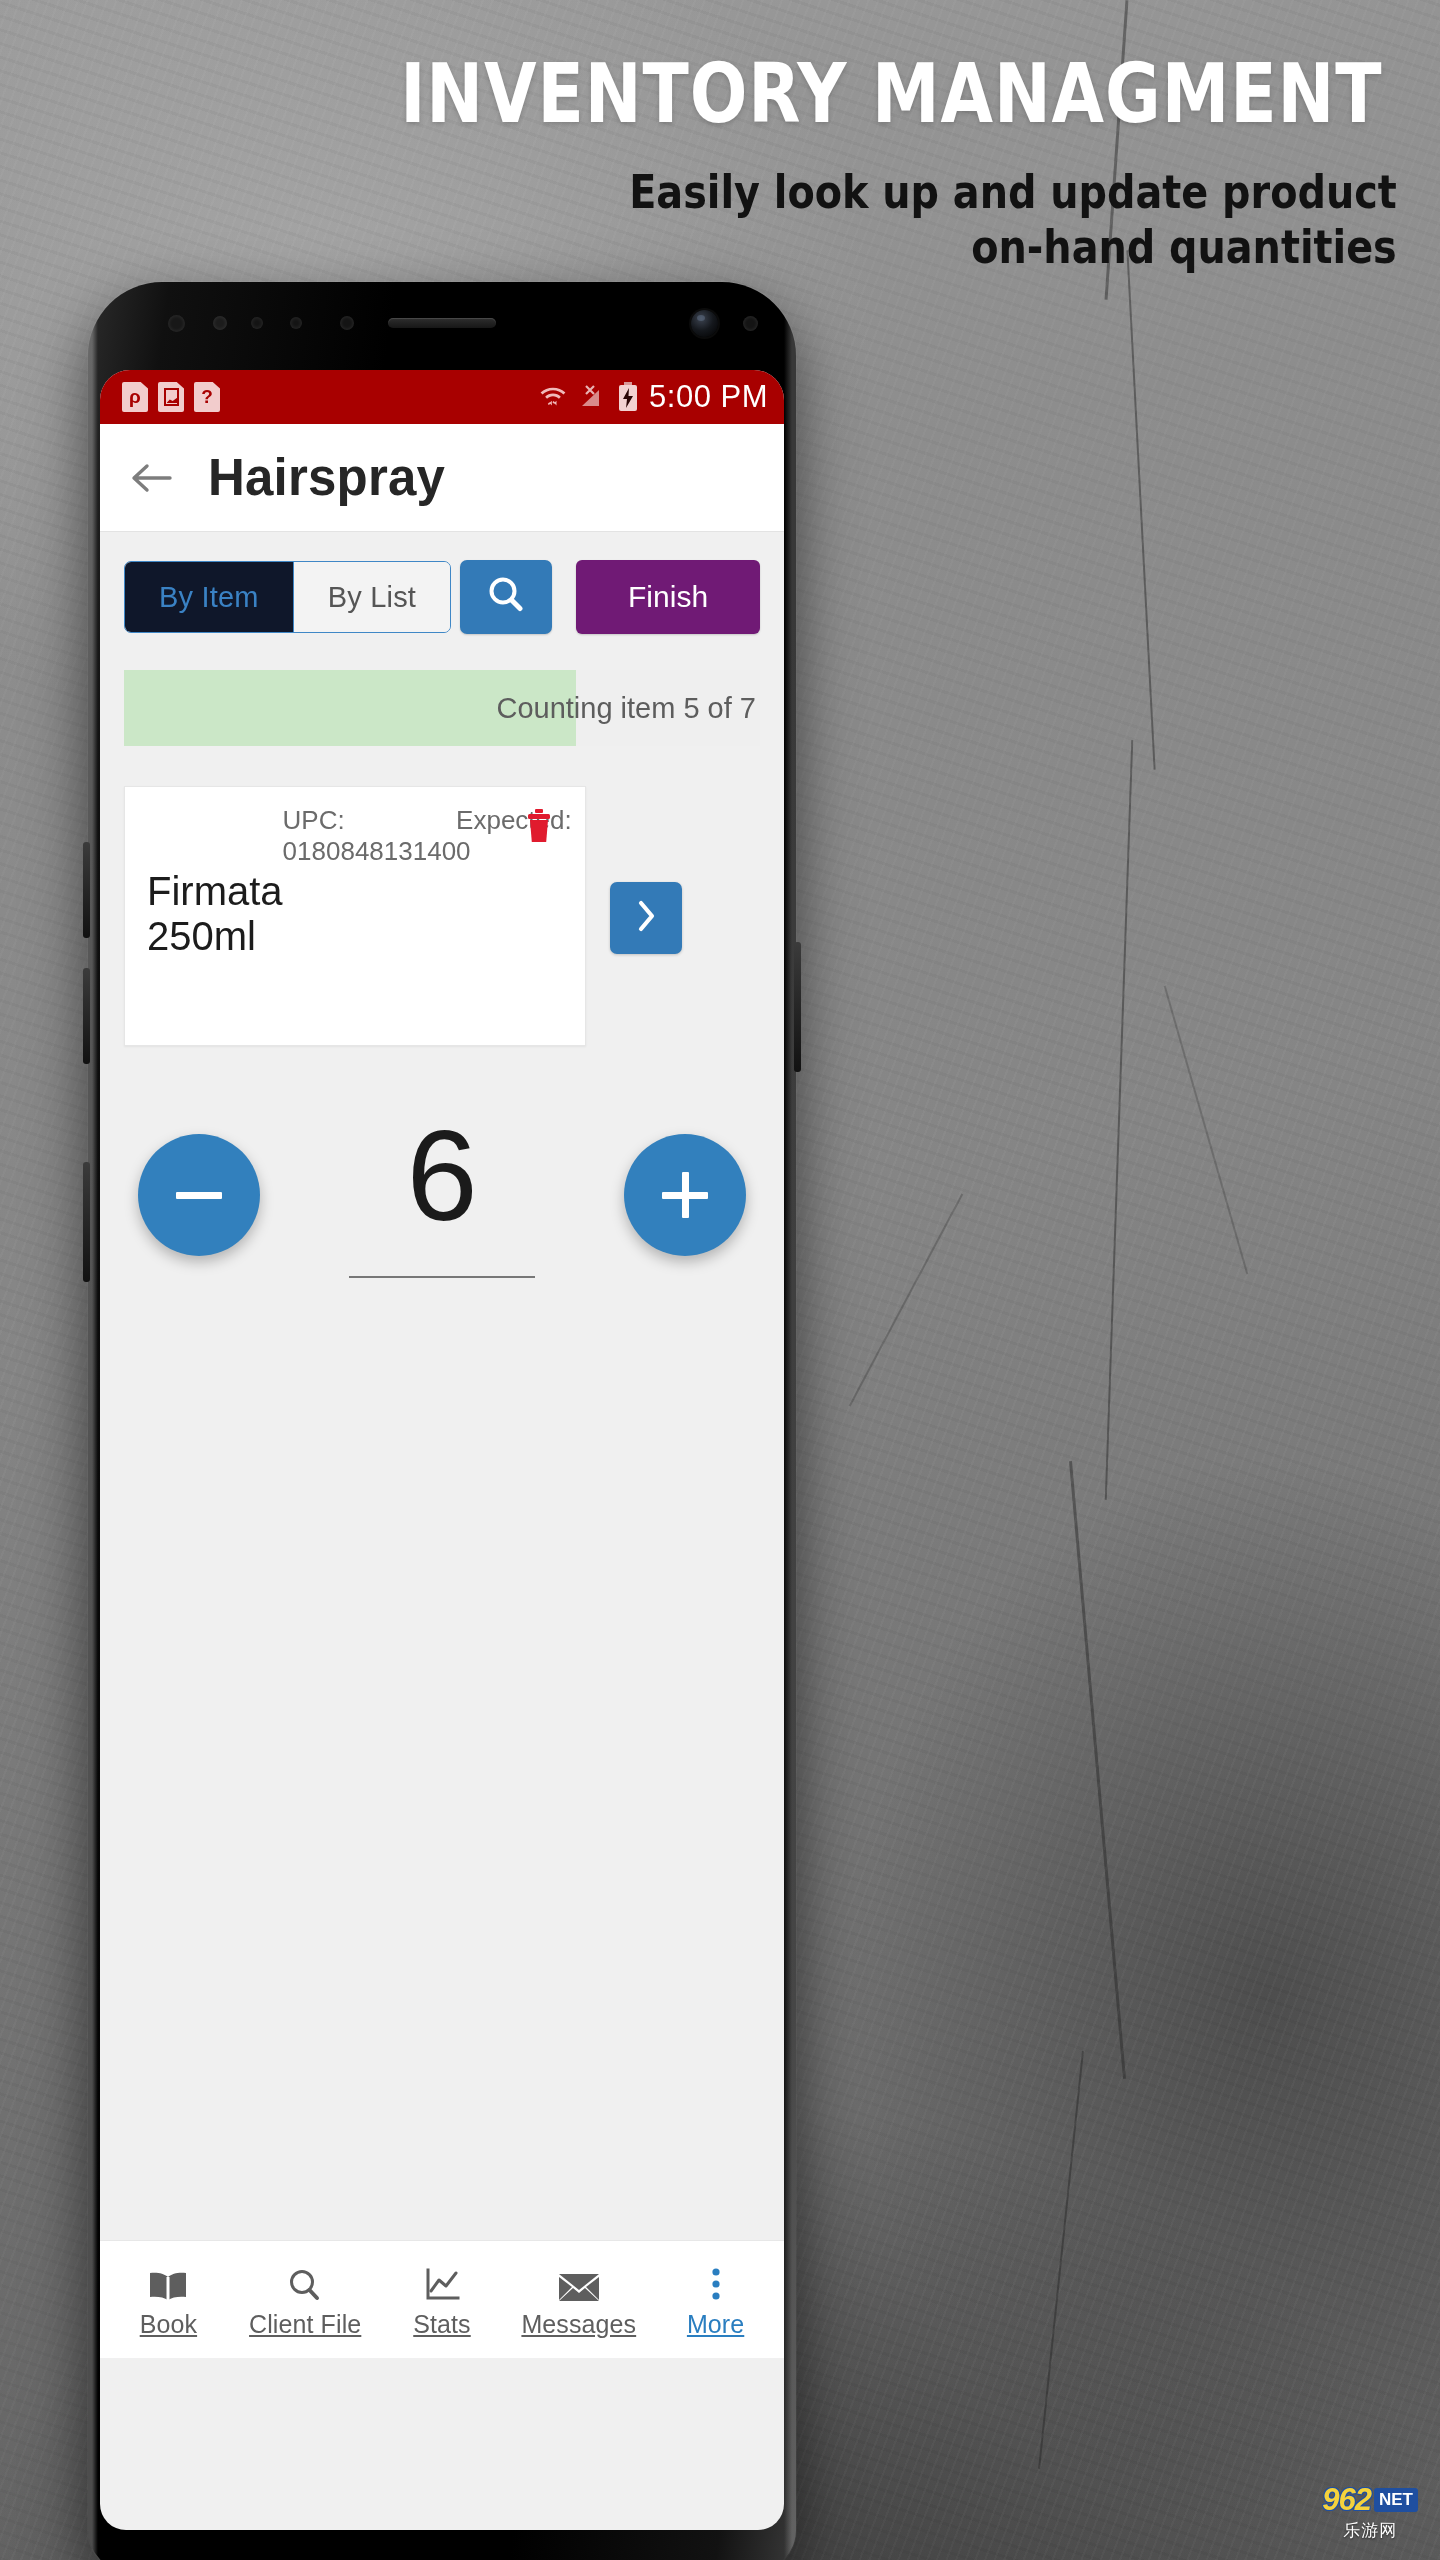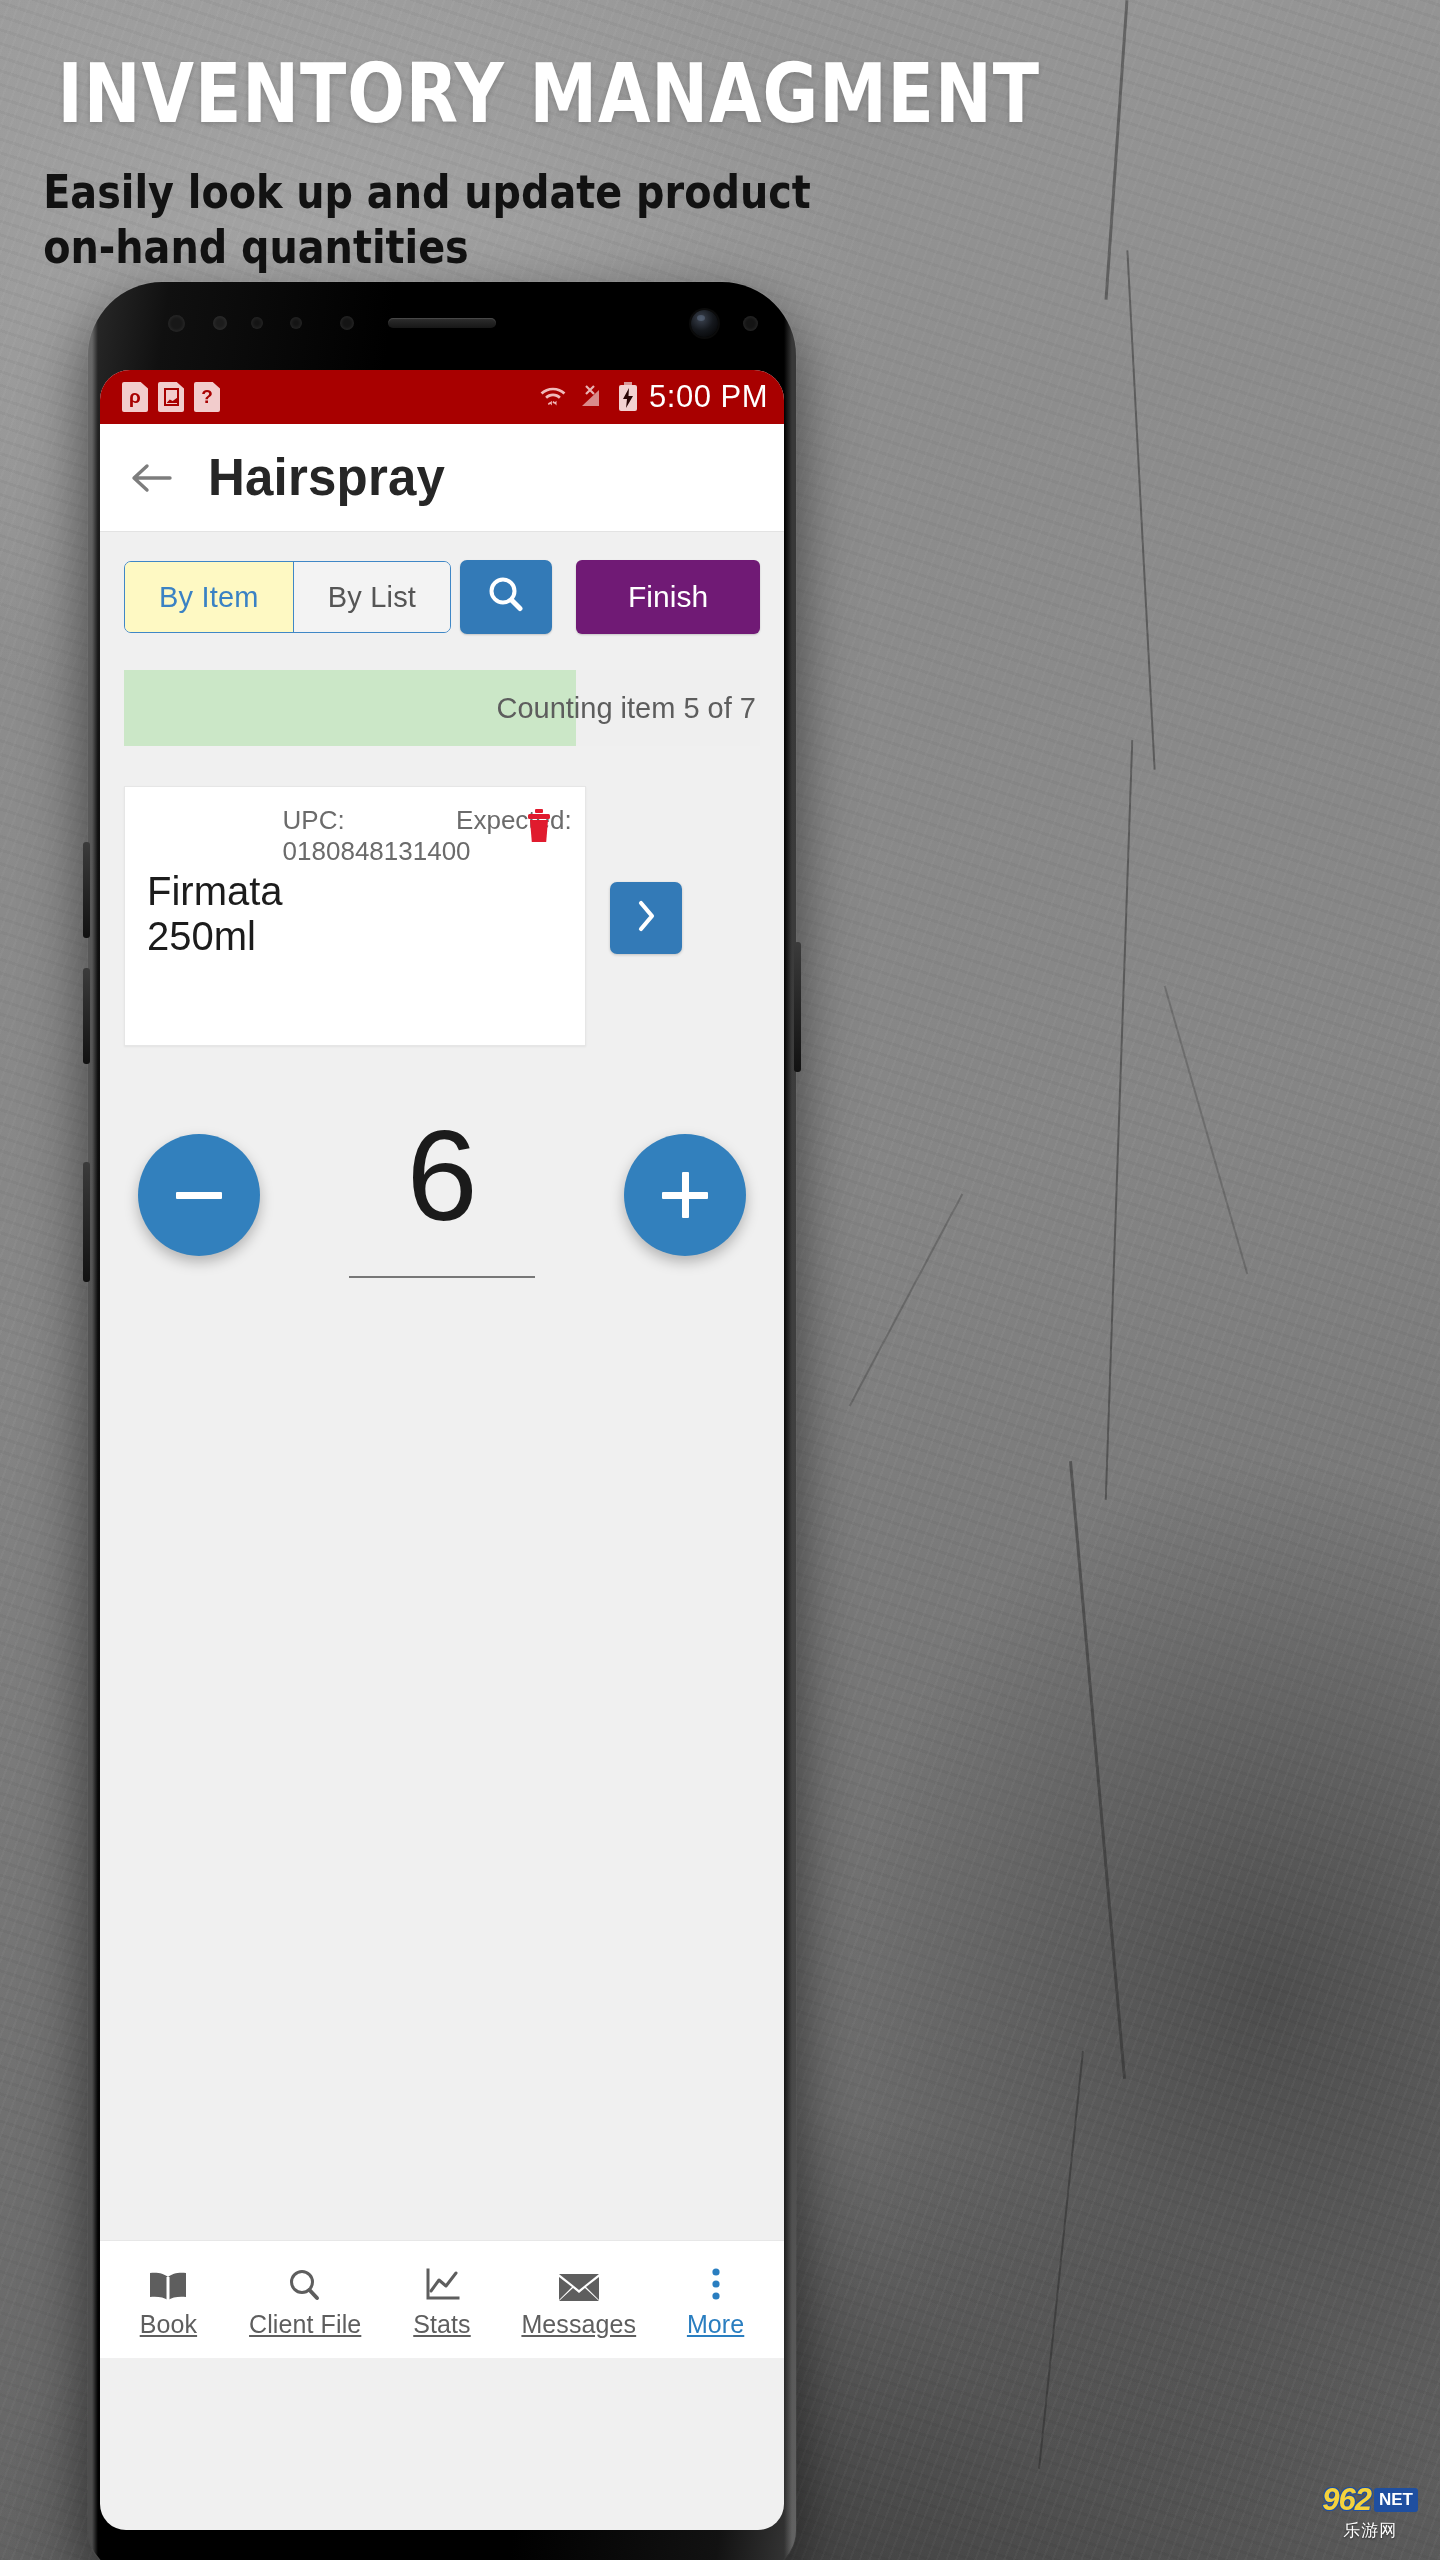--- a/index.html
+++ b/index.html
@@ -43,7 +43,7 @@
 
   
   .headline-wrap {
-    position:absolute; left:0; top:52px; width:1440px; text-align:left;
+    position:absolute; left:0; top:52px; width:1440px; text-align:right;
     z-index:5;
   }
   .headline {

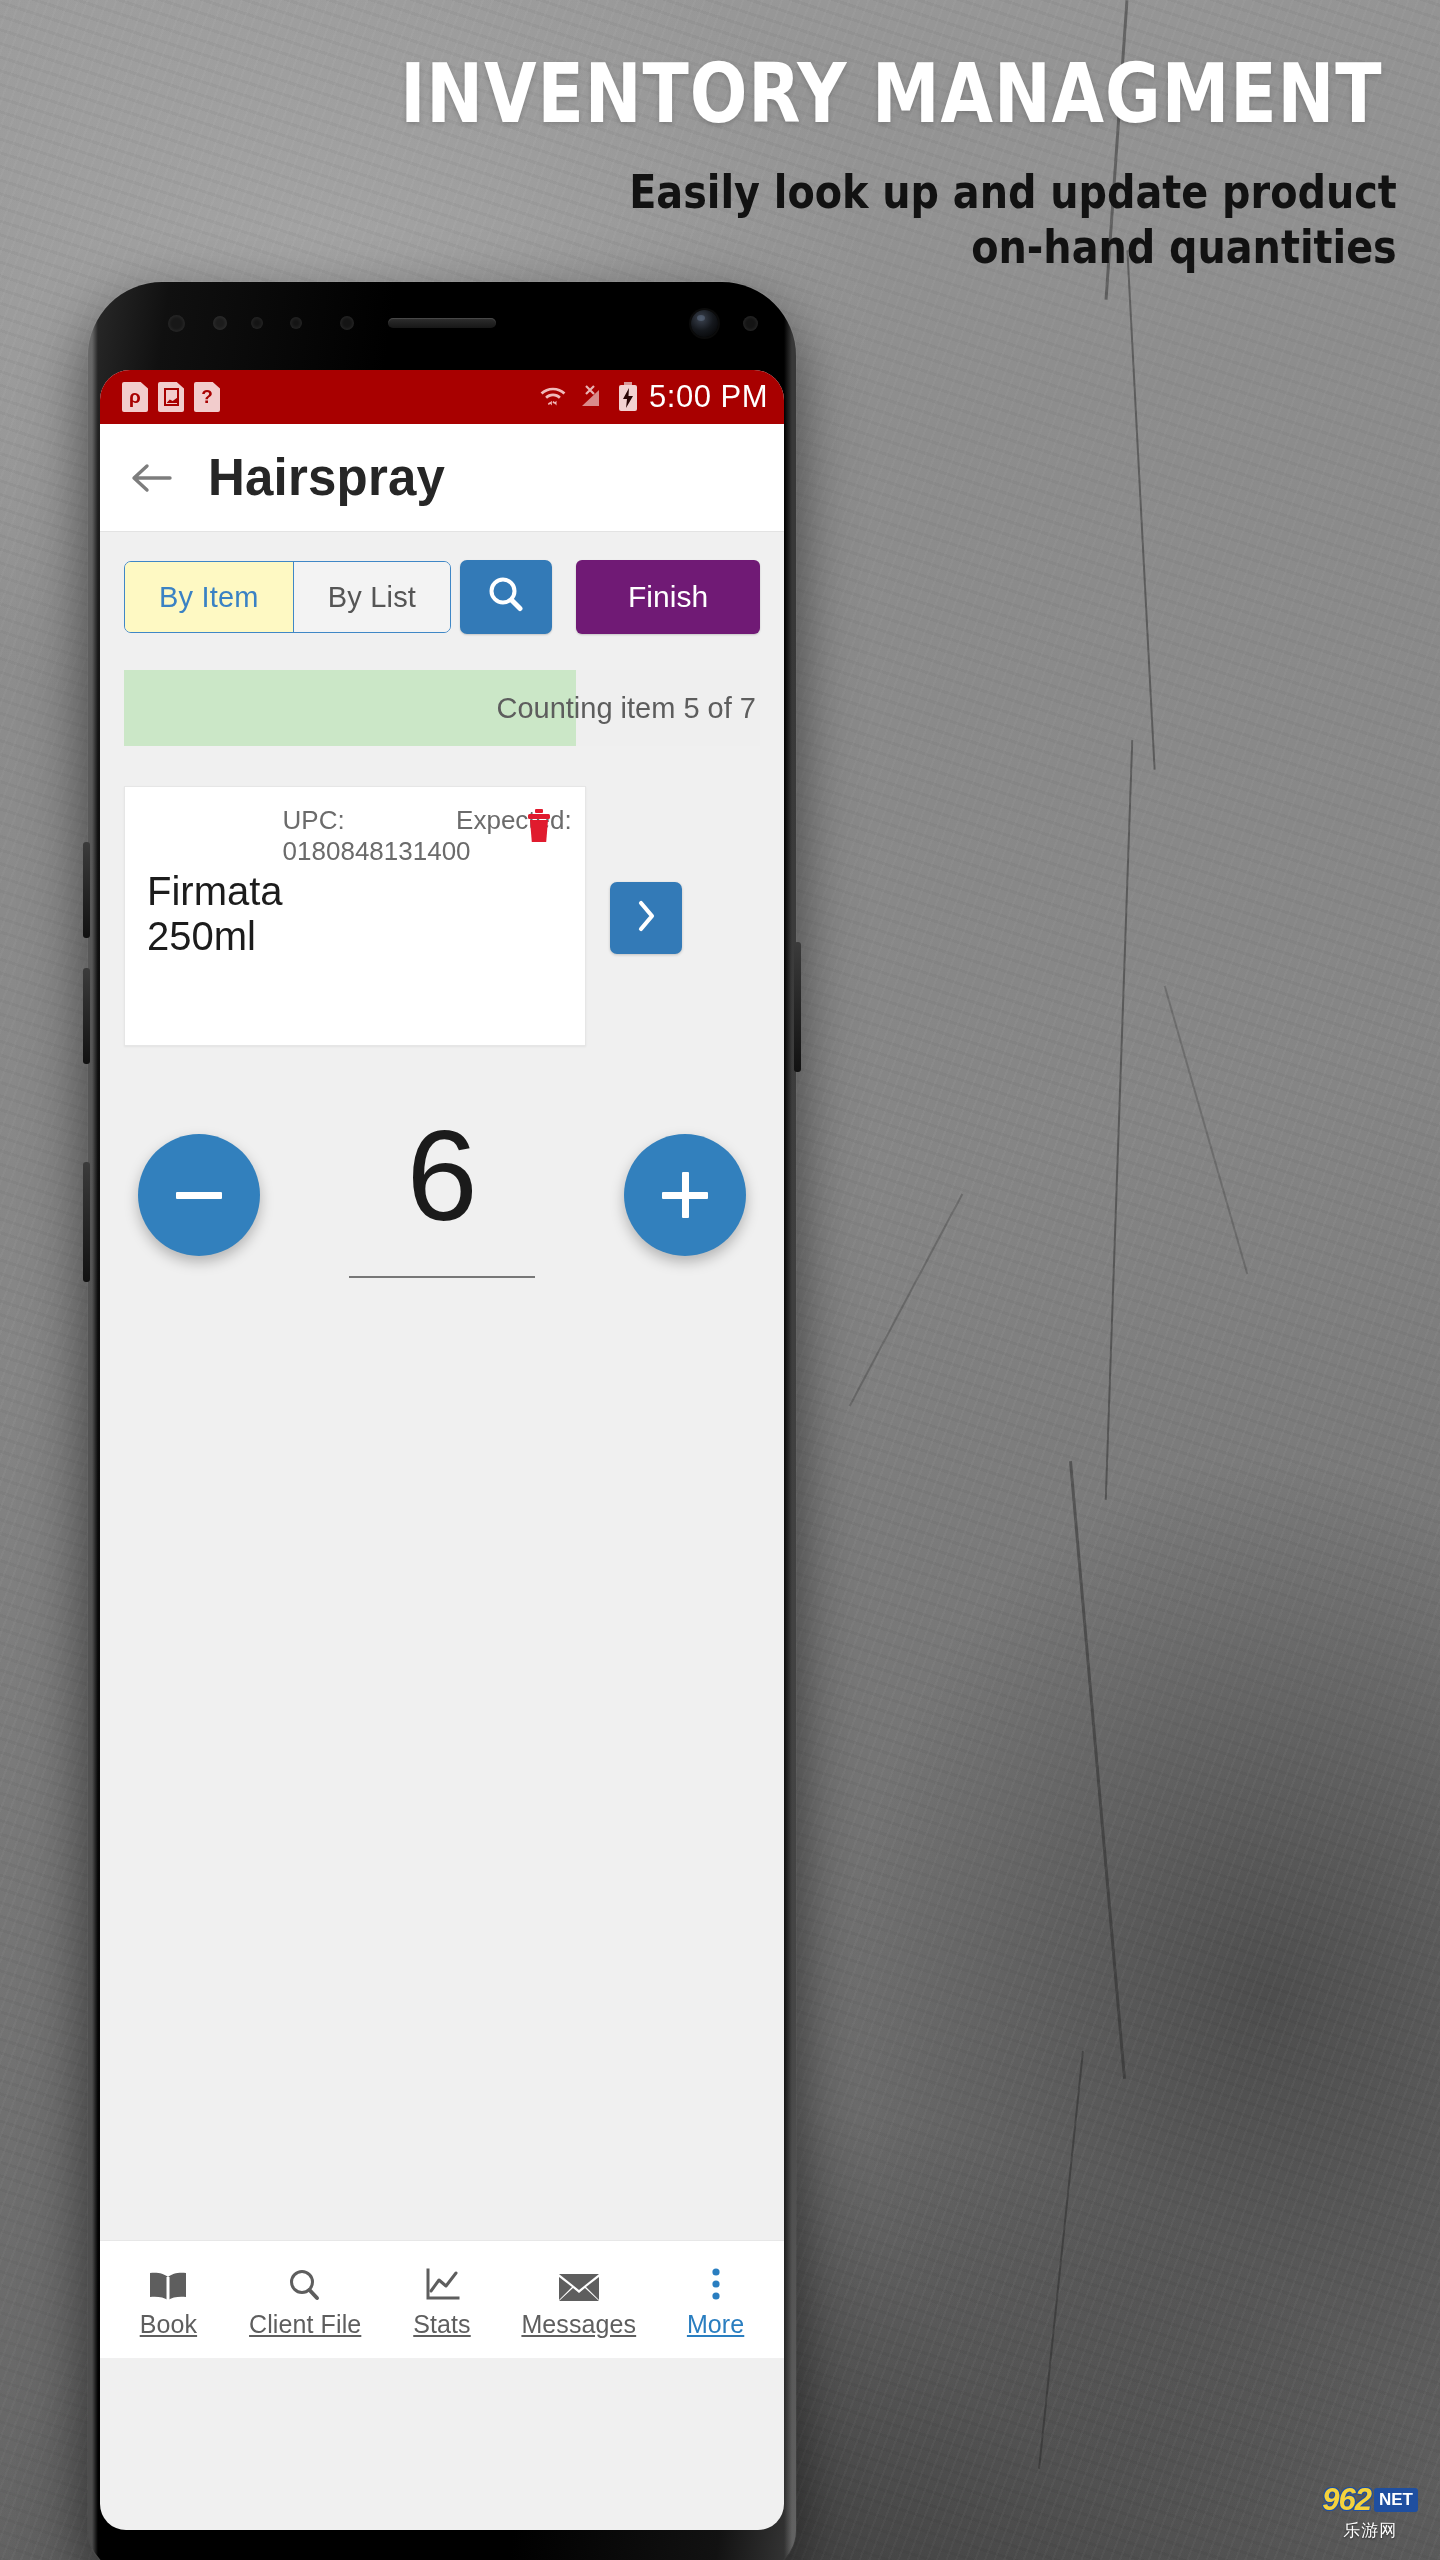--- a/index.html
+++ b/index.html
@@ -190,7 +190,7 @@
     font-size:29px; letter-spacing:.2px;
     padding:0 34px; min-width:130px;
   }
-  .seg-btn.active { background:#fef9c3; color:#3a82c4; }
+  .seg-btn.active { background:#0f172a; color:#3a82c4; }
   .seg-btn.inactive { background:#f3f3f3; color:#555555; border-left:1px solid #3f87c6; }
 
   .btn-search {

